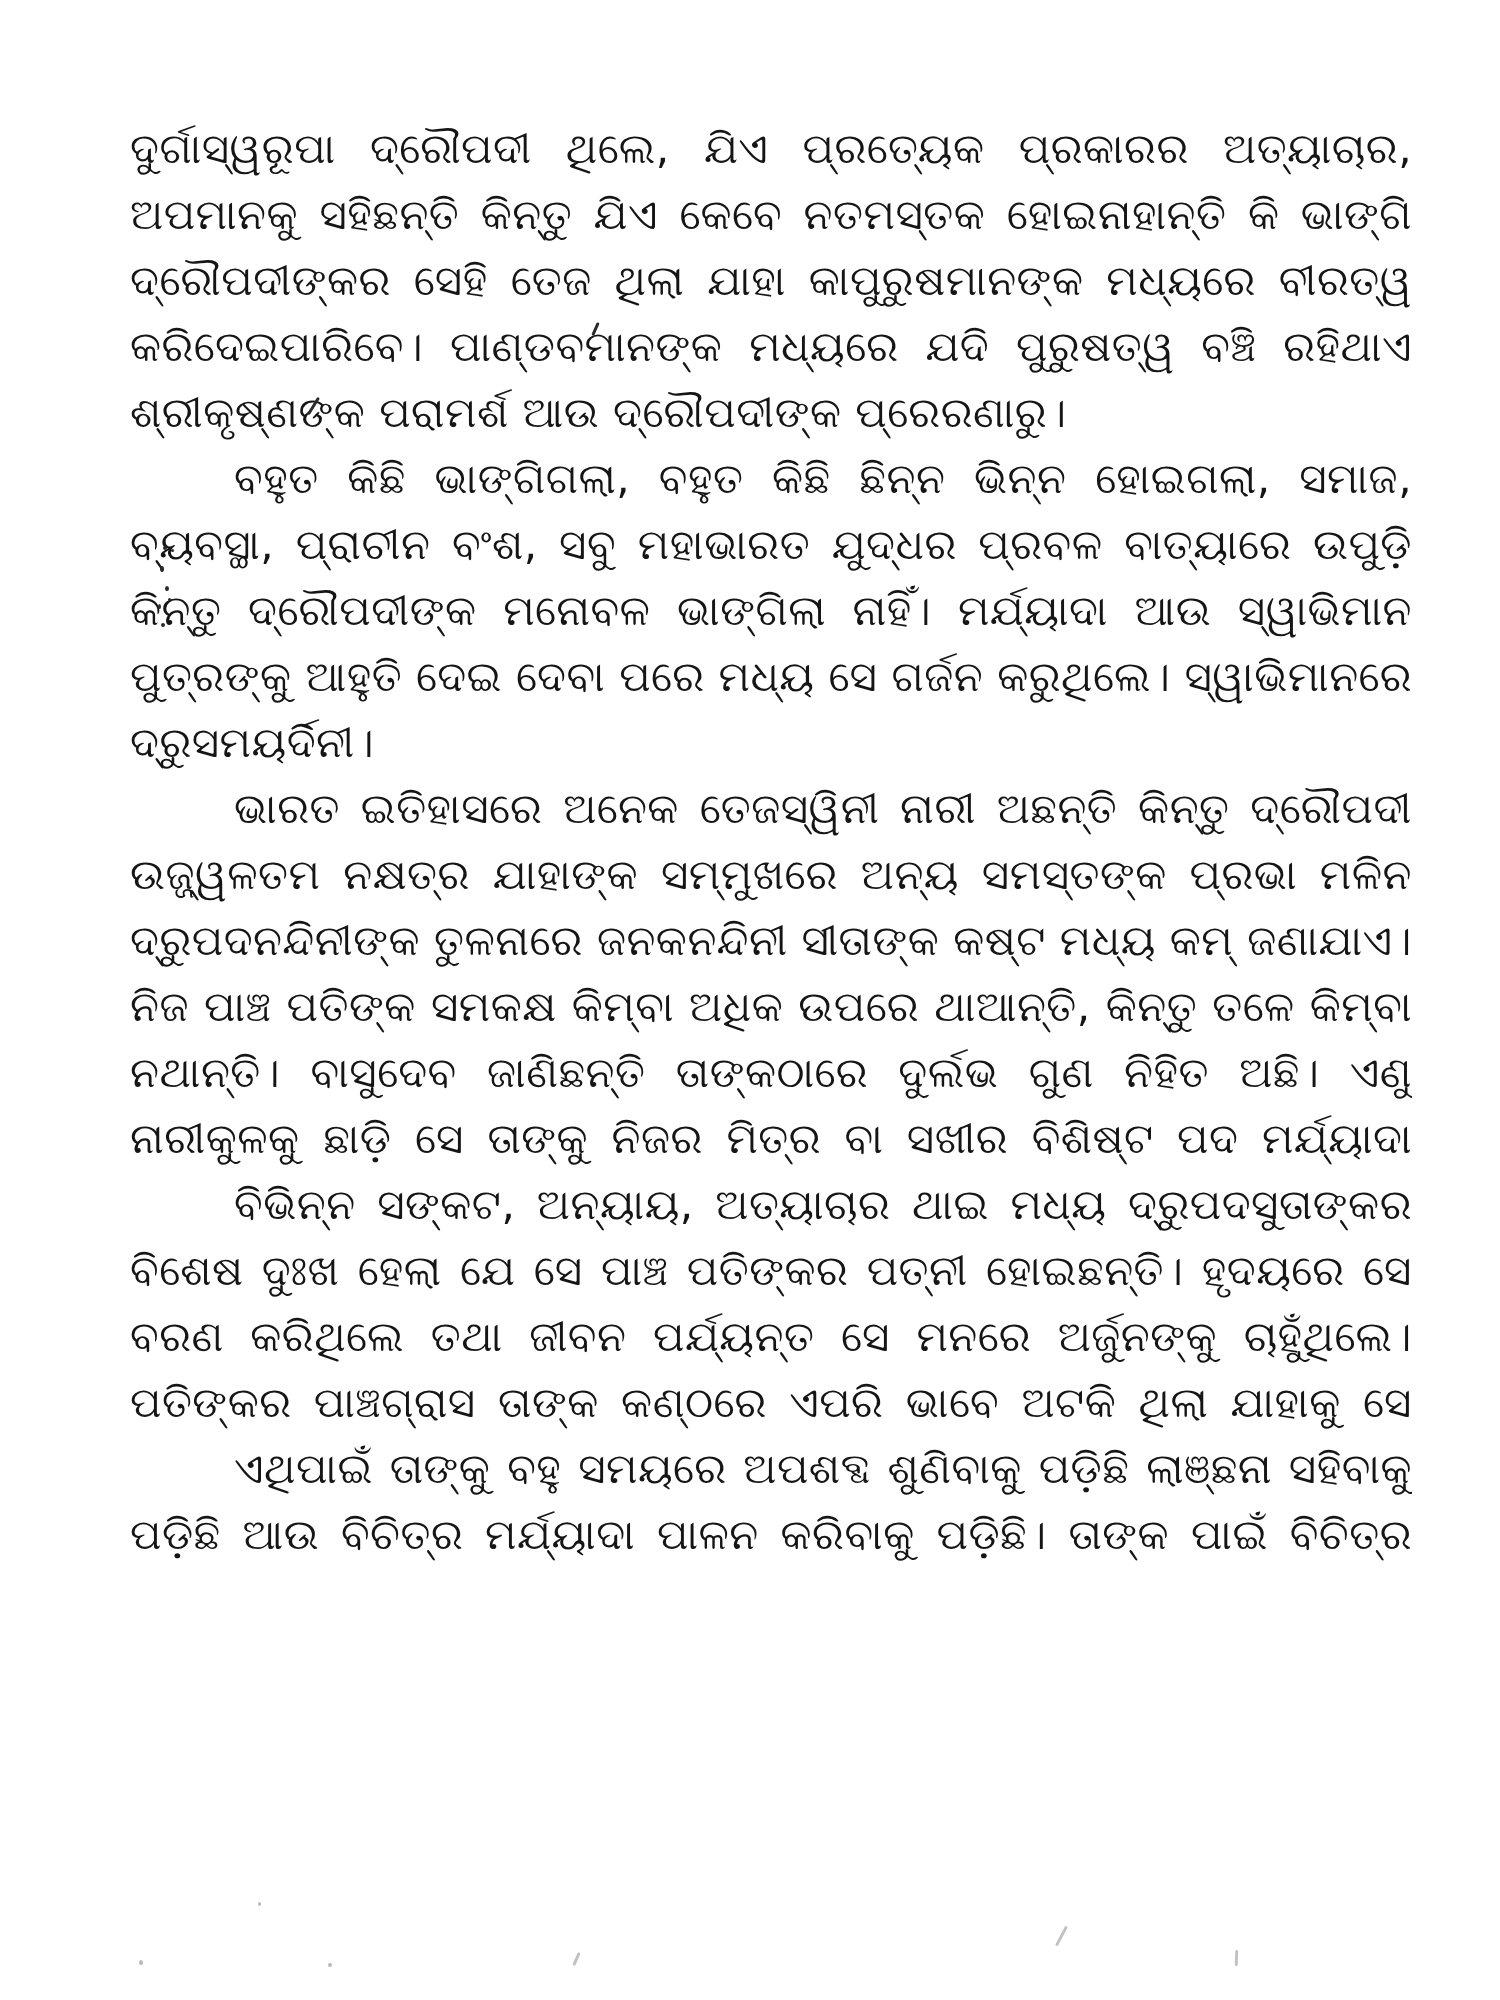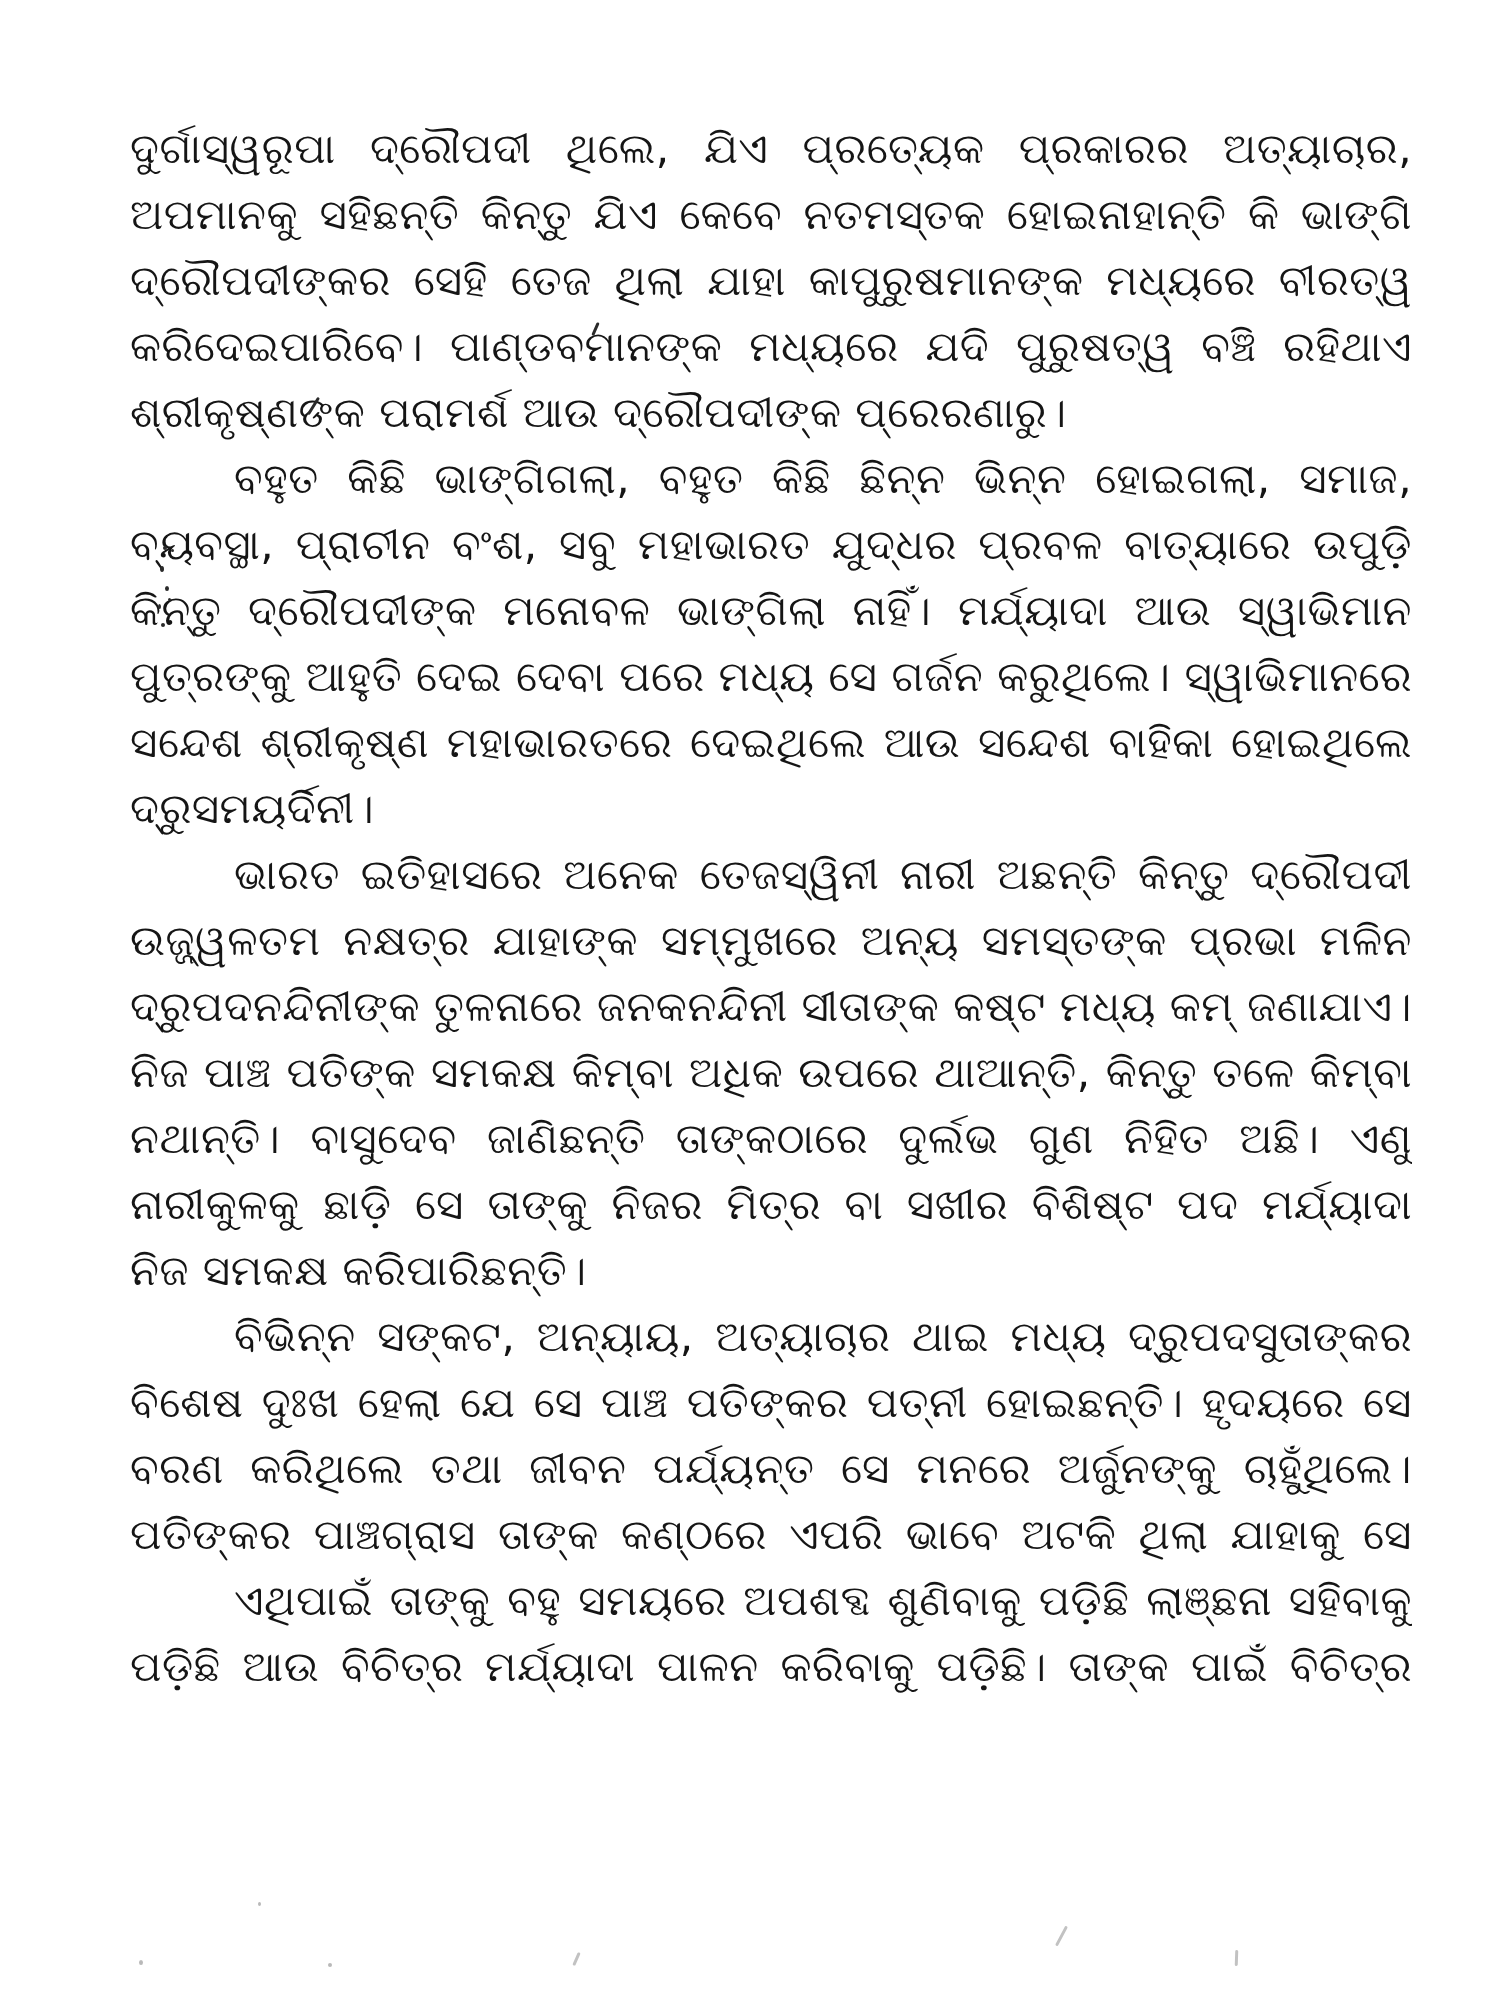--- a/index.html
+++ b/index.html
@@ -81,7 +81,6 @@
       <span class="line">ବ୍ୟବସ୍ଥା, ପ୍ରାଚୀନ ବଂଶ, ସବୁ ମହାଭାରତ ଯୁଦ୍ଧର ପ୍ରବଳ ବାତ୍ୟାରେ ଉପୁଡ଼ି ଭାଙ୍ଗିଗଲେ।</span>
       <span class="line">କିନ୍ତୁ ଦ୍ରୌପଦୀଙ୍କ ମନୋବଳ ଭାଙ୍ଗିଲା ନାହିଁ। ମର୍ଯ୍ୟାଦା ଆଉ ସ୍ୱାଭିମାନ ପାଇଁ ନିଜ ପାଞ୍ଚ</span>
       <span class="line">ପୁତ୍ରଙ୍କୁ ଆହୁତି ଦେଇ ଦେବା ପରେ ମଧ୍ୟ ସେ ଗର୍ଜନ କରୁଥିଲେ। ସ୍ୱାଭିମାନରେ ବଞ୍ଚିବାର</span>
-      <span class="line">ସନ୍ଦେଶ ଶ୍ରୀକୃଷ୍ଣ ମହାଭାରତରେ ଦେଇଥିଲେ ଆଉ ସନ୍ଦେଶ ବାହିକା ହୋଇଥିଲେ</span>
       <span class="line last">ଦ୍ରୁସମୟର୍ଦିନୀ।</span>
     </div>
 

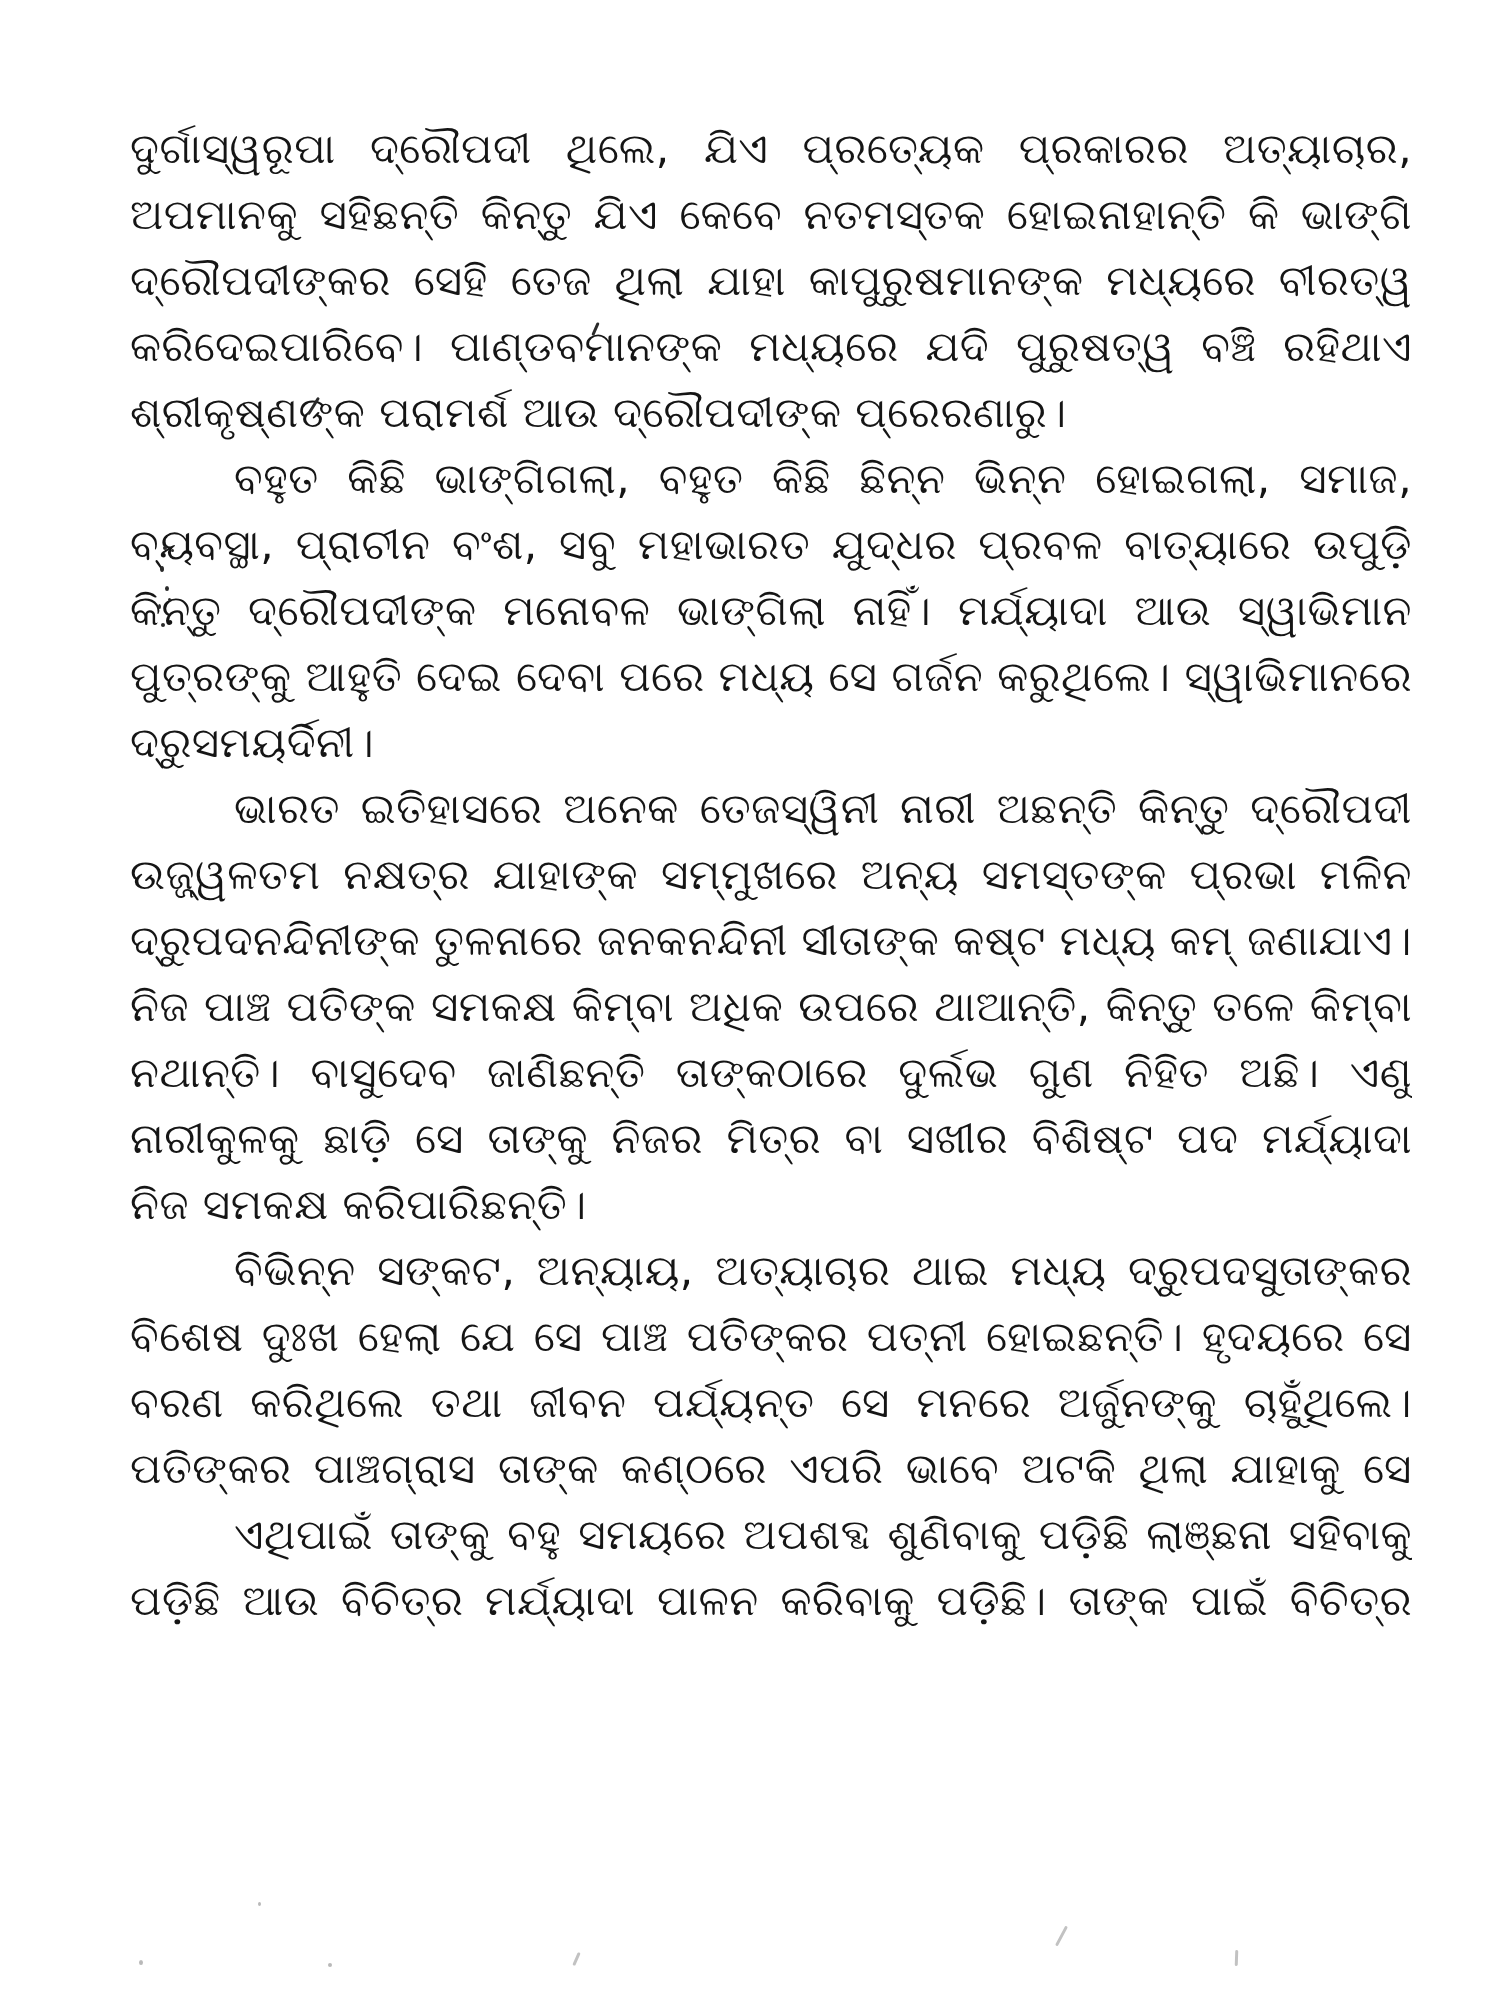--- a/index.html
+++ b/index.html
@@ -91,7 +91,6 @@
       <span class="line">ନିଜ ପାଞ୍ଚ ପତିଙ୍କ ସମକକ୍ଷ କିମ୍ବା ଅଧିକ ଉପରେ ଥାଆନ୍ତି, କିନ୍ତୁ ତଳେ କିମ୍ବା କମ୍ କେବେ</span>
       <span class="line">ନଥାନ୍ତି। ବାସୁଦେବ ଜାଣିଛନ୍ତି ତାଙ୍କଠାରେ ଦୁର୍ଲଭ ଗୁଣ ନିହିତ ଅଛି। ଏଣୁ ସମୁଦାୟ</span>
       <span class="line">ନାରୀକୁଳକୁ ଛାଡ଼ି ସେ ତାଙ୍କୁ ନିଜର ମିତ୍ର ବା ସଖୀର ବିଶିଷ୍ଟ ପଦ ମର୍ଯ୍ୟାଦା ଦେଇ ତାଙ୍କୁ</span>
-      <span class="line last">ନିଜ ସମକକ୍ଷ କରିପାରିଛନ୍ତି।</span>
     </div>
 
     <div class="para">

